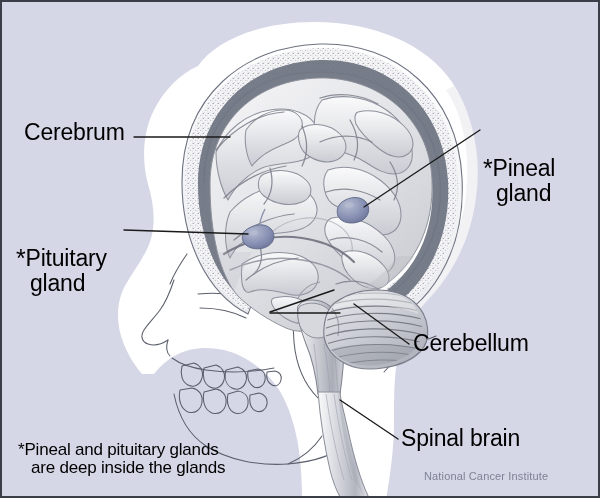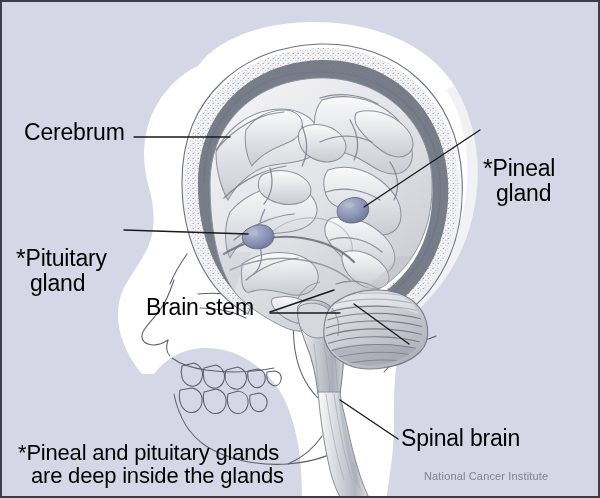--- a/index.html
+++ b/index.html
@@ -391,7 +391,6 @@
 
   <div class="label" id="lbl-pineal"><span class="star">*</span><span>Pineal</span><span class="l2">gland</span></div>
 
-  <div class="label" id="lbl-brainstem">Brain stem</div>
 
 
   <div class="label" id="lbl-spinalcord">Spinal brain</div>

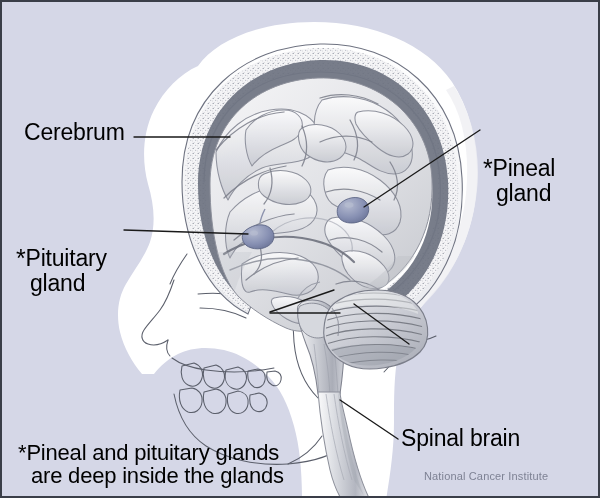--- a/index.html
+++ b/index.html
@@ -392,6 +392,7 @@
   <div class="label" id="lbl-pineal"><span class="star">*</span><span>Pineal</span><span class="l2">gland</span></div>
 
 
+  <div class="label" id="lbl-cerebellum">Cerebellum</div>
 
   <div class="label" id="lbl-spinalcord">Spinal brain</div>
 

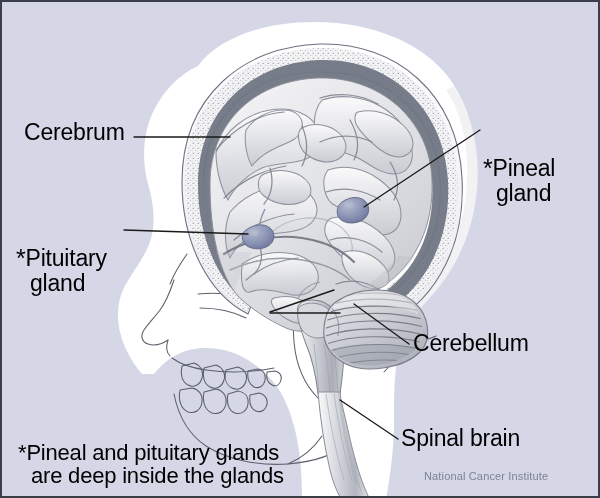--- a/index.html
+++ b/index.html
@@ -52,7 +52,7 @@
     left: 16px;
     top: 439px;
     color: #000000;
-    font-size: 22px;
+    font-size: 17px;
     line-height: 1.06;
     white-space: pre;
     letter-spacing: -0.2px;

